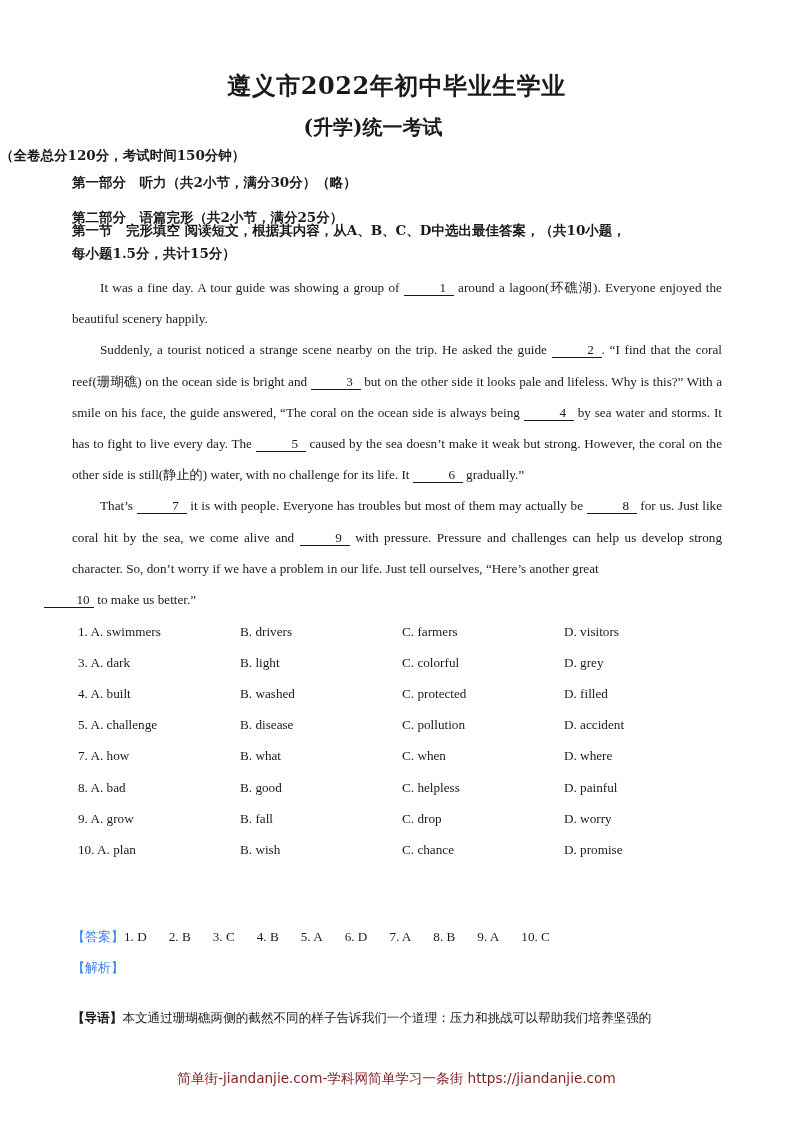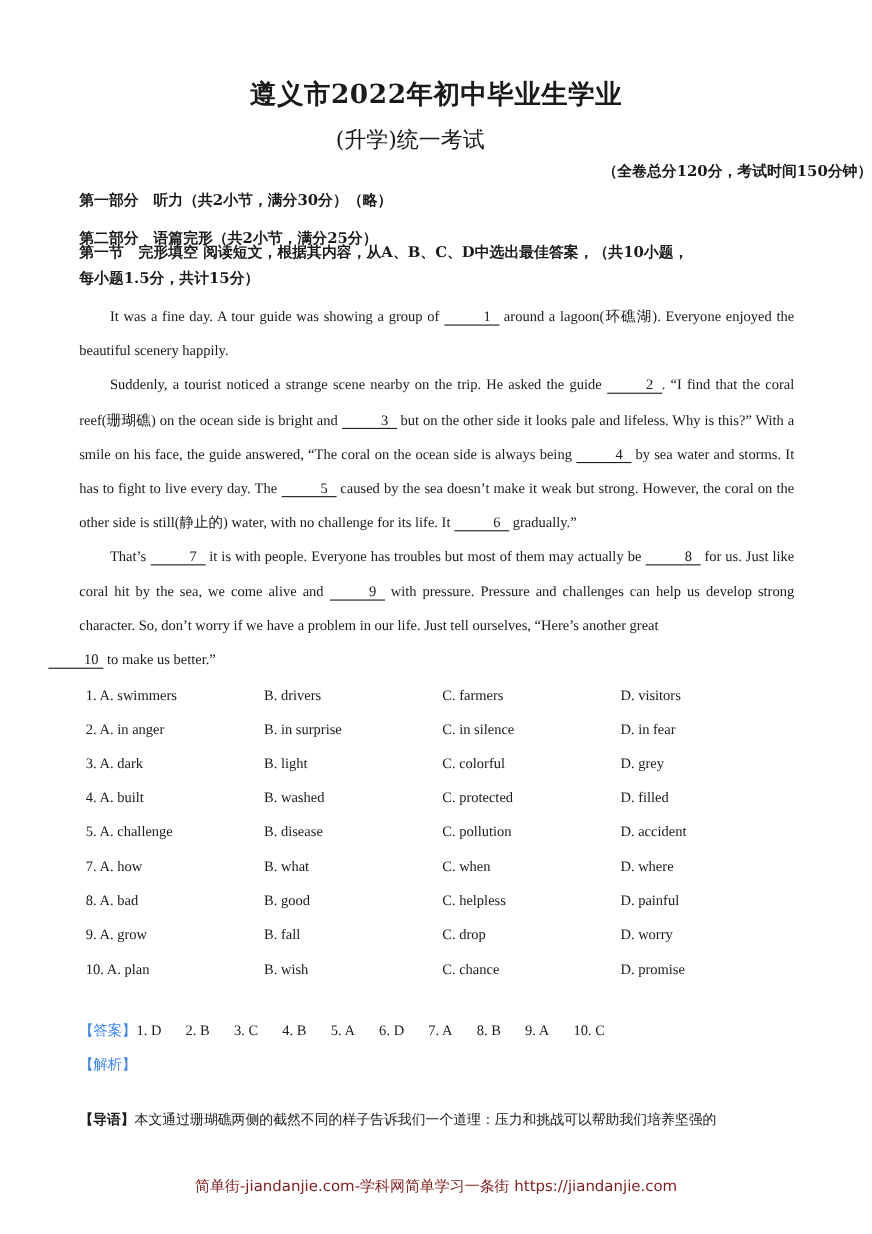--- a/index.html
+++ b/index.html
@@ -13,7 +13,7 @@
   }
   .title2 {
     position: absolute; top: 114px; left: 0; width: 746px; text-align: center;
-    font-family: "DejaVu Serif", serif; font-weight: normal; font-size: 20px;
+    font-family: "DejaVu Serif", serif; font-weight: bold; font-size: 20px;
   }
   .subtitle {
     position: absolute; top: 147px; left: 0; width: 793px; text-align: right;

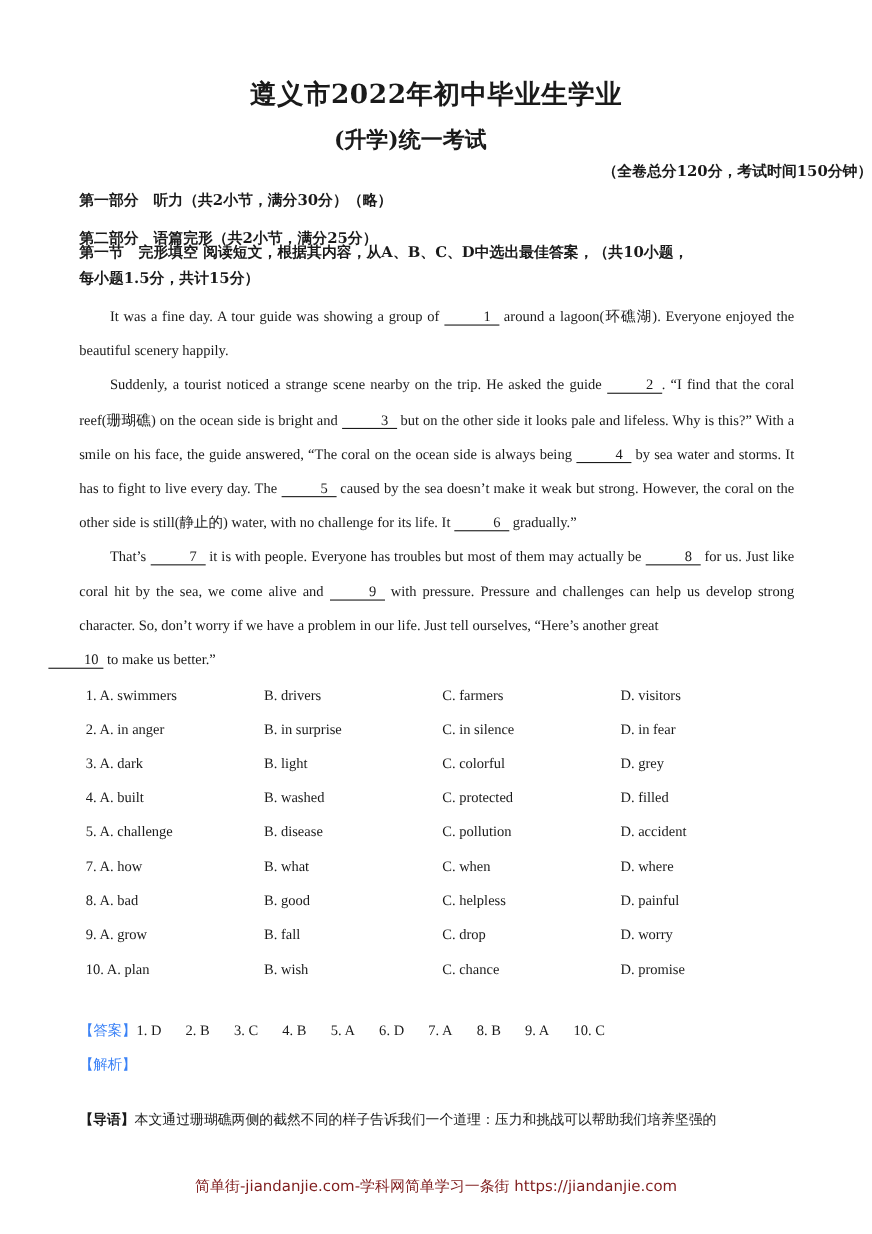--- a/index.html
+++ b/index.html
@@ -16,7 +16,7 @@
     font-family: "DejaVu Serif", serif; font-weight: bold; font-size: 20px;
   }
   .subtitle {
-    position: absolute; top: 147px; left: 0; width: 793px; text-align: right;
+    position: absolute; top: 147px; left: 0; width: 793px; text-align: left;
     font-family: "DejaVu Serif", serif; font-weight: bold; font-size: 13.5px;
   }
   .section-line {

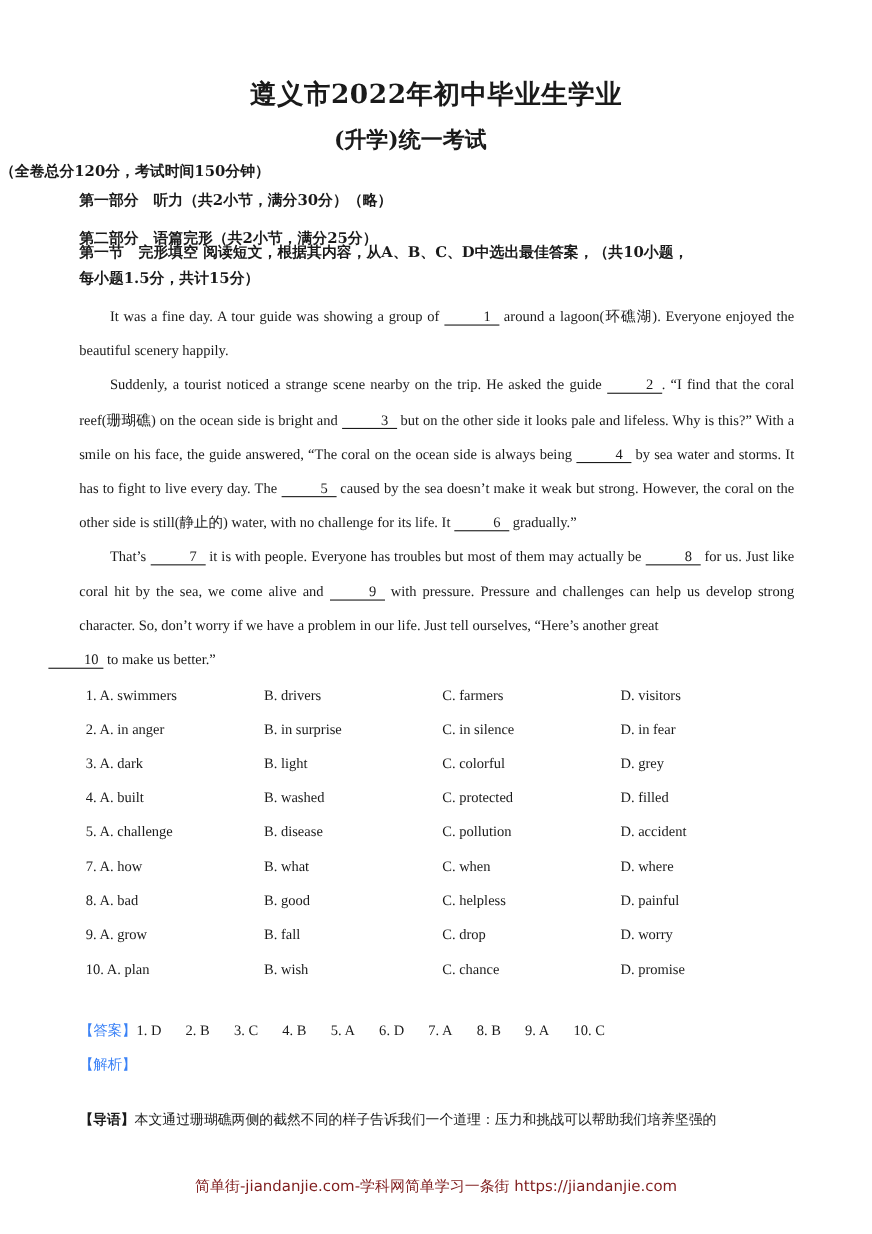--- a/index.html
+++ b/index.html
@@ -83,12 +83,6 @@
       <span class="opt-cell">D. visitors</span>
     </div>
   <div class="opt-row">
-      <span class="opt-cell">2. A. in anger</span>
-      <span class="opt-cell">B. in surprise</span>
-      <span class="opt-cell">C. in silence</span>
-      <span class="opt-cell">D. in fear</span>
-    </div>
-  <div class="opt-row">
       <span class="opt-cell">3. A. dark</span>
       <span class="opt-cell">B. light</span>
       <span class="opt-cell">C. colorful</span>

